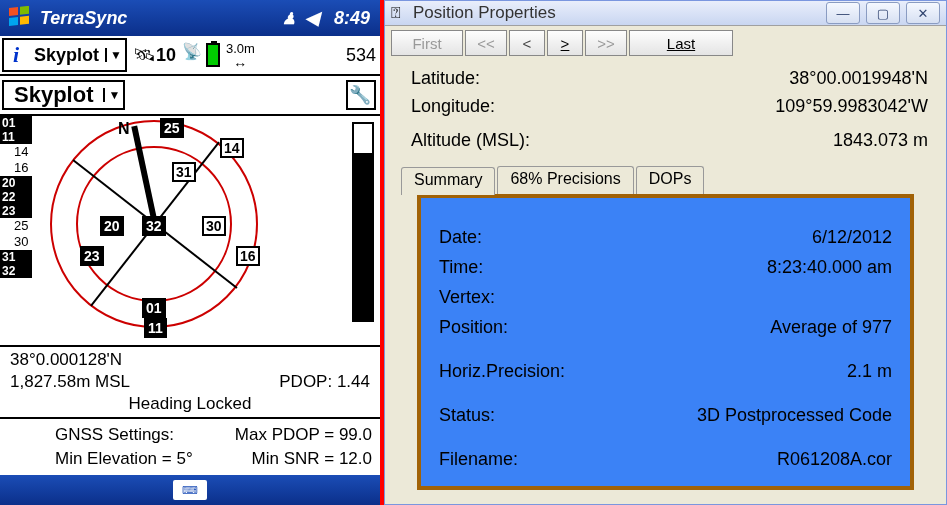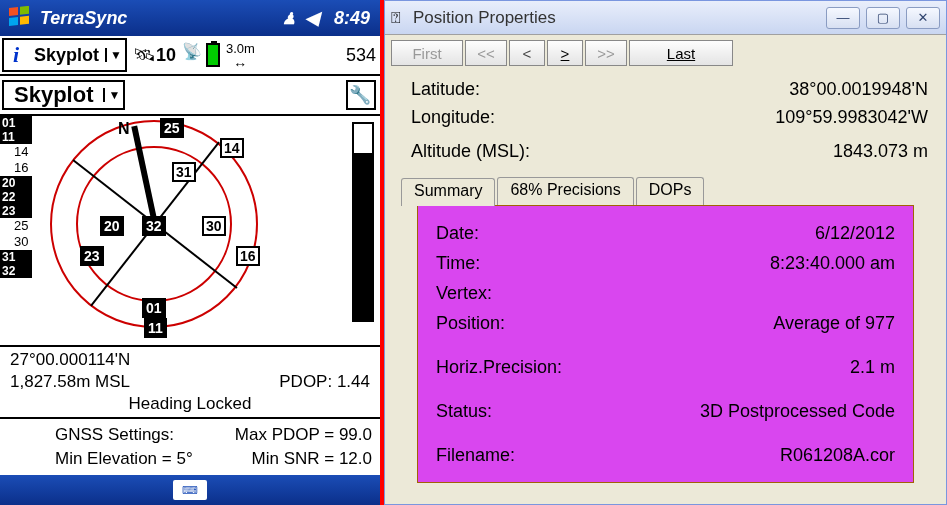--- a/index.html
+++ b/index.html
@@ -87,7 +87,7 @@
   .coords { padding:4px 18px 10px 26px; font-size:18px; line-height:28px;}
   .coords .line { display:flex; justify-content:space-between; }
 
-  .tab-panel { margin:0 16px 14px 16px; flex:1; border:1px solid #a16207; background:#d946ef; position:relative; padding-top:0;}
+  .tab-panel { margin:0 16px 14px 16px; flex:1; border:4px solid #a16207; background:#3b82f6; position:relative; padding-top:12px;}
   .tabs { position:absolute; top:-28px; left:0; display:flex; height:28px;}
   .tab { border:1px solid #999; border-bottom:none; padding:3px 12px; font-size:16px; background:#ece9d8; border-radius:3px 3px 0 0; margin-right:2px;}
   .tab.active { background:#ece9d8; position:relative; top:1px; z-index:2;text-align:right;}

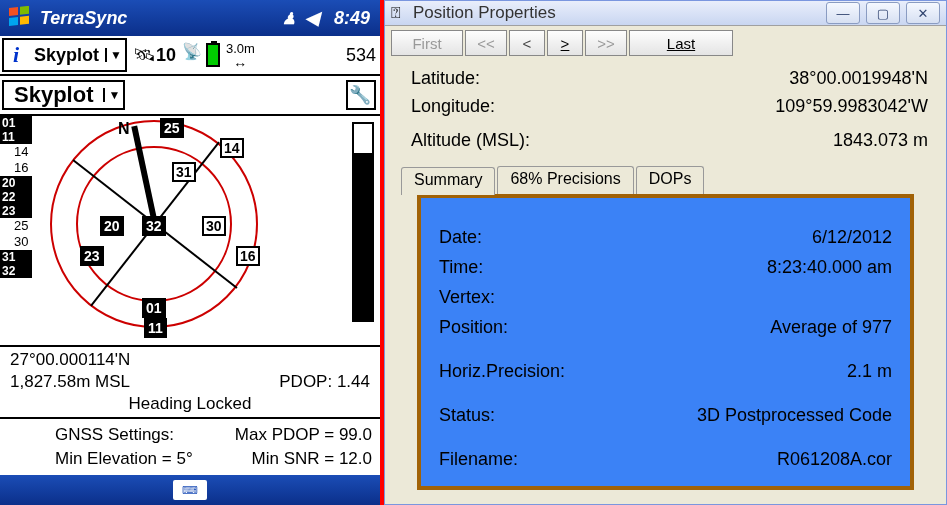--- a/index.html
+++ b/index.html
@@ -185,7 +185,7 @@
 
   <div class="pda-info">
     <div class="line">
-        <span>27°00.000114'N</span>
+        <span>38°0.000128'N</span>
       </div>
     <div class="line">
         <span>1,827.58m MSL</span>

